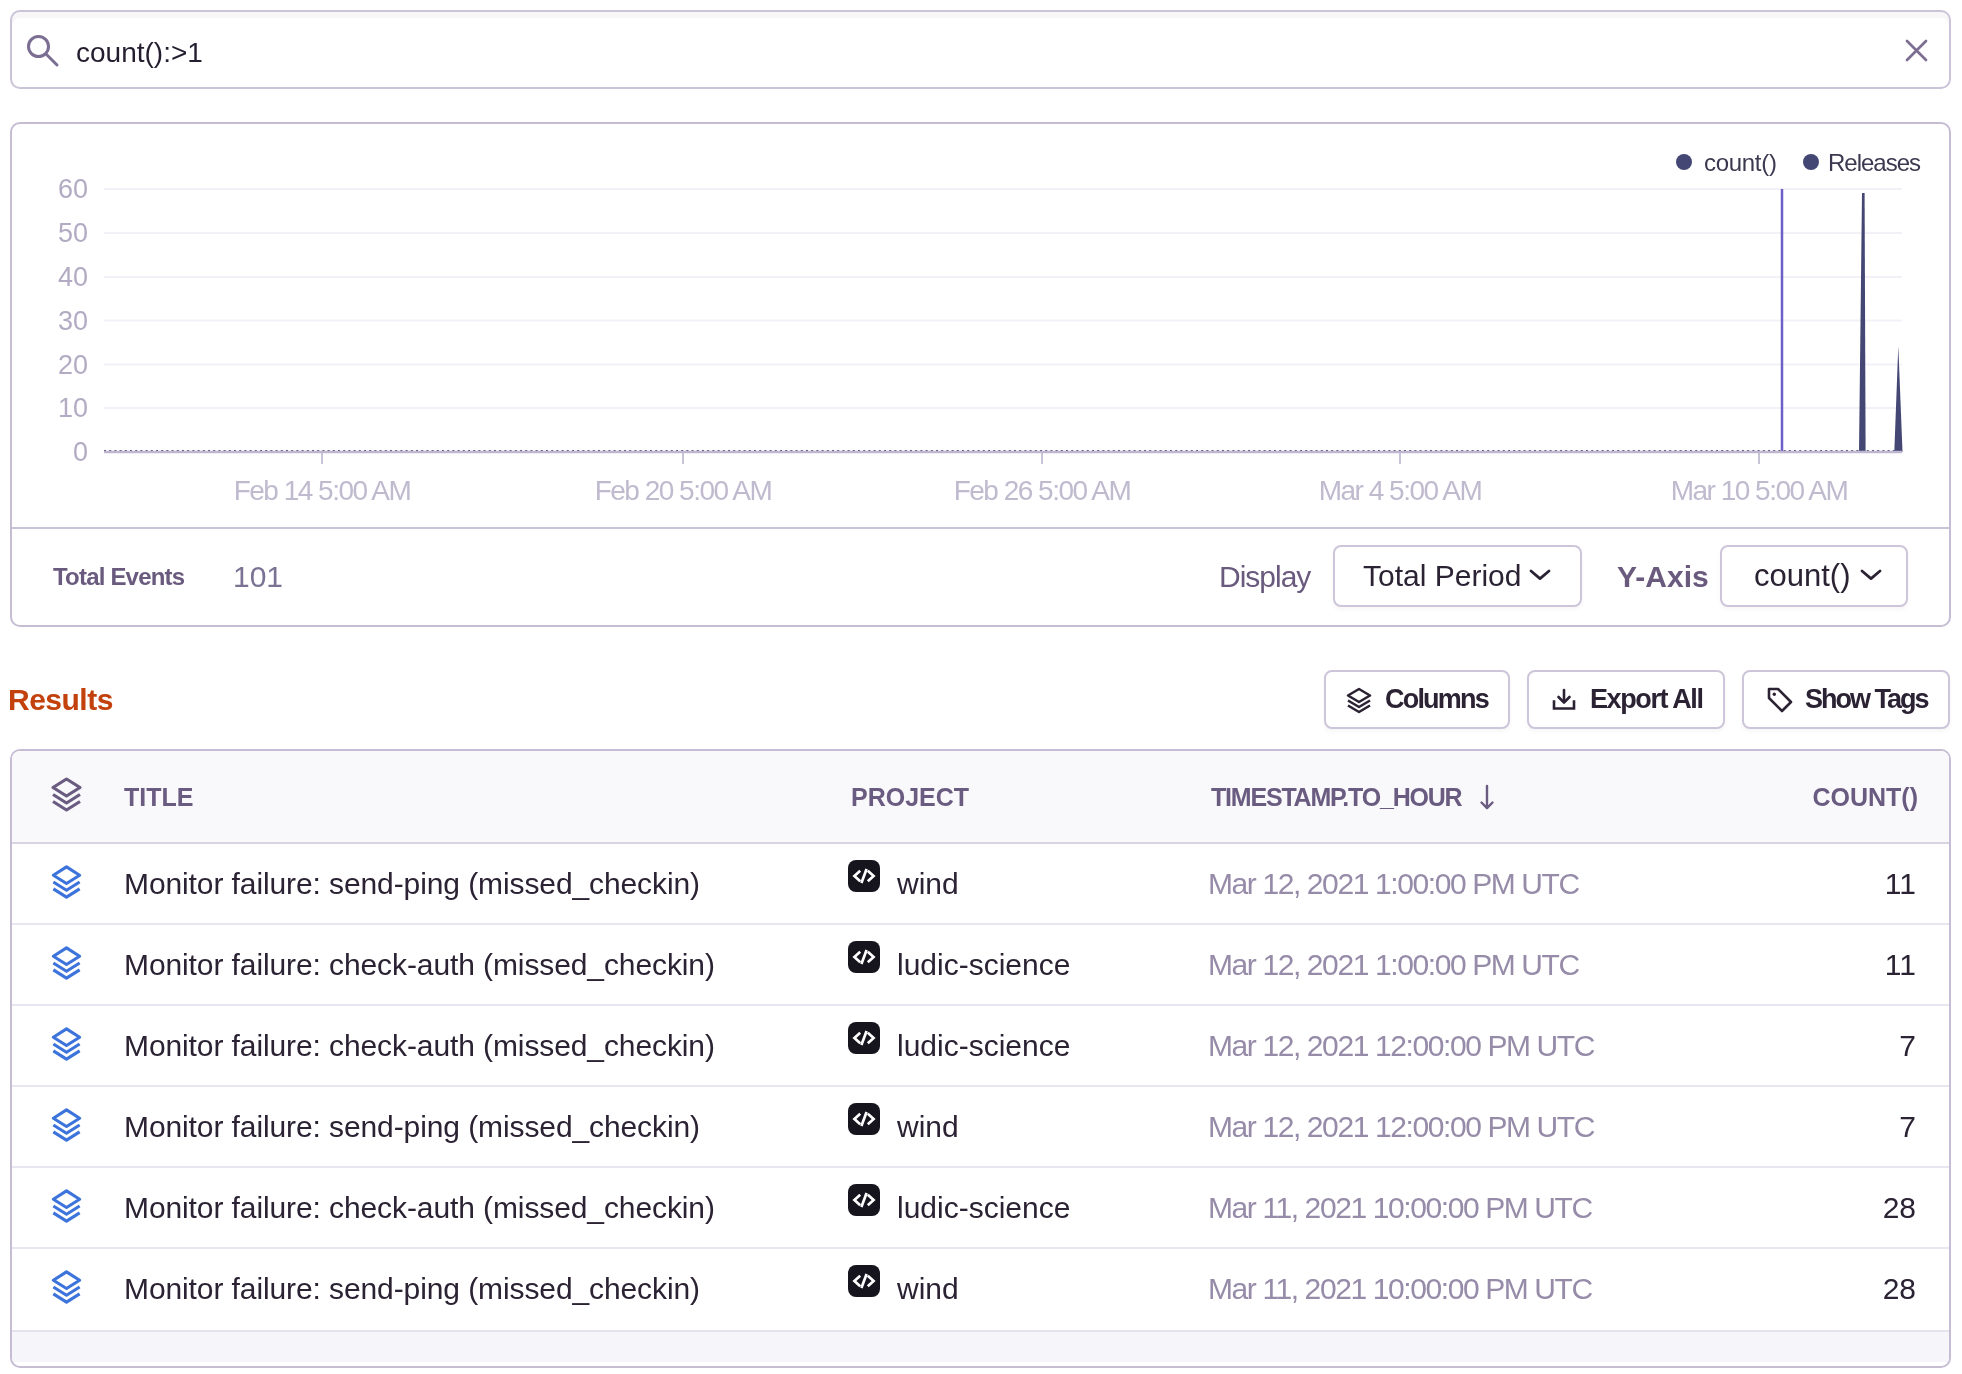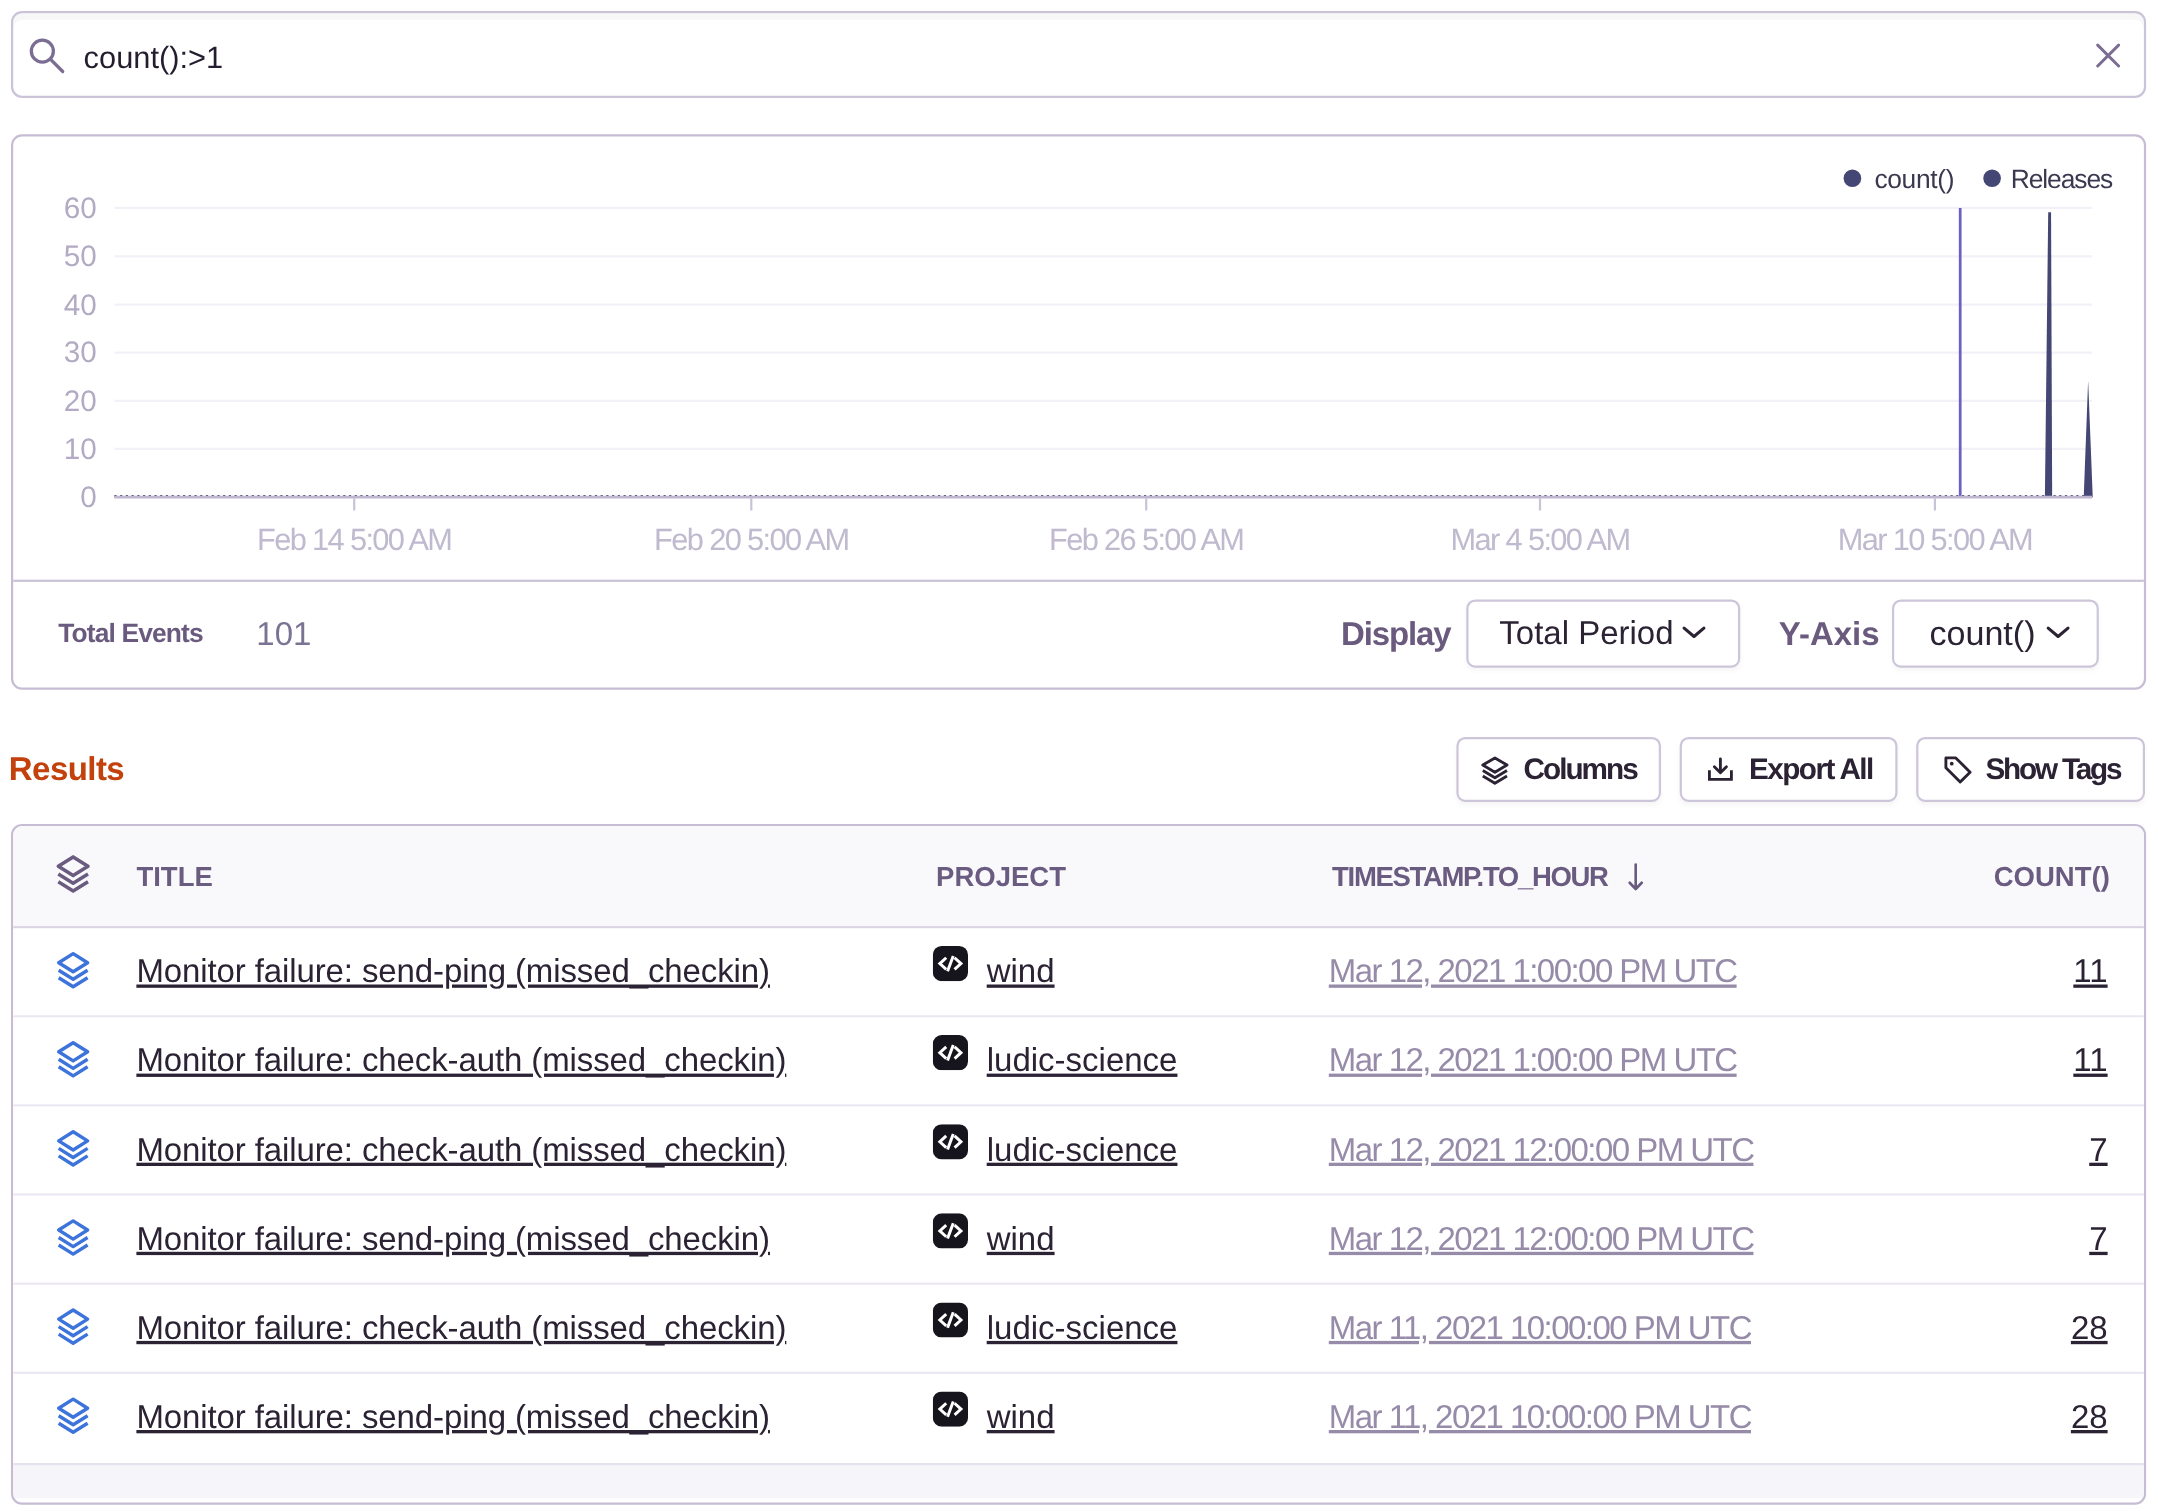--- a/index.html
+++ b/index.html
@@ -84,7 +84,7 @@
 <div class="abs" style="left:12px;top:527px;width:1937px;height:2px;background:#c9c3d8;"></div>
 <div class="abs" style="left:53px;top:527px;height:100px;line-height:100px;font-size:24px;font-weight:bold;color:#695a7e;letter-spacing:-0.8px;">Total Events</div>
 <div class="abs" style="left:233px;top:527px;height:100px;line-height:100px;font-size:30px;color:#7b7394;">101</div>
-<div class="abs" style="left:1219px;top:527px;height:128px;line-height:100px;font-size:30px;font-weight:bold;color:#695a7e;letter-spacing:-1px;">Display</div>
+<div class="abs" style="left:1219px;top:527px;height:128px;line-height:100px;font-size:30px;font-weight:normal;color:#695a7e;letter-spacing:-1px;">Display</div>
 <div class="btn" style="left:1333px;top:545px;width:249px;height:62px;"></div>
 <div class="abs" style="left:1363px;top:545px;height:62px;line-height:62px;font-size:30px;color:#2b2233;">Total Period</div>
 <svg class="abs" style="left:1528px;top:567px;" width="24" height="16" viewBox="0 0 24 16" fill="none">

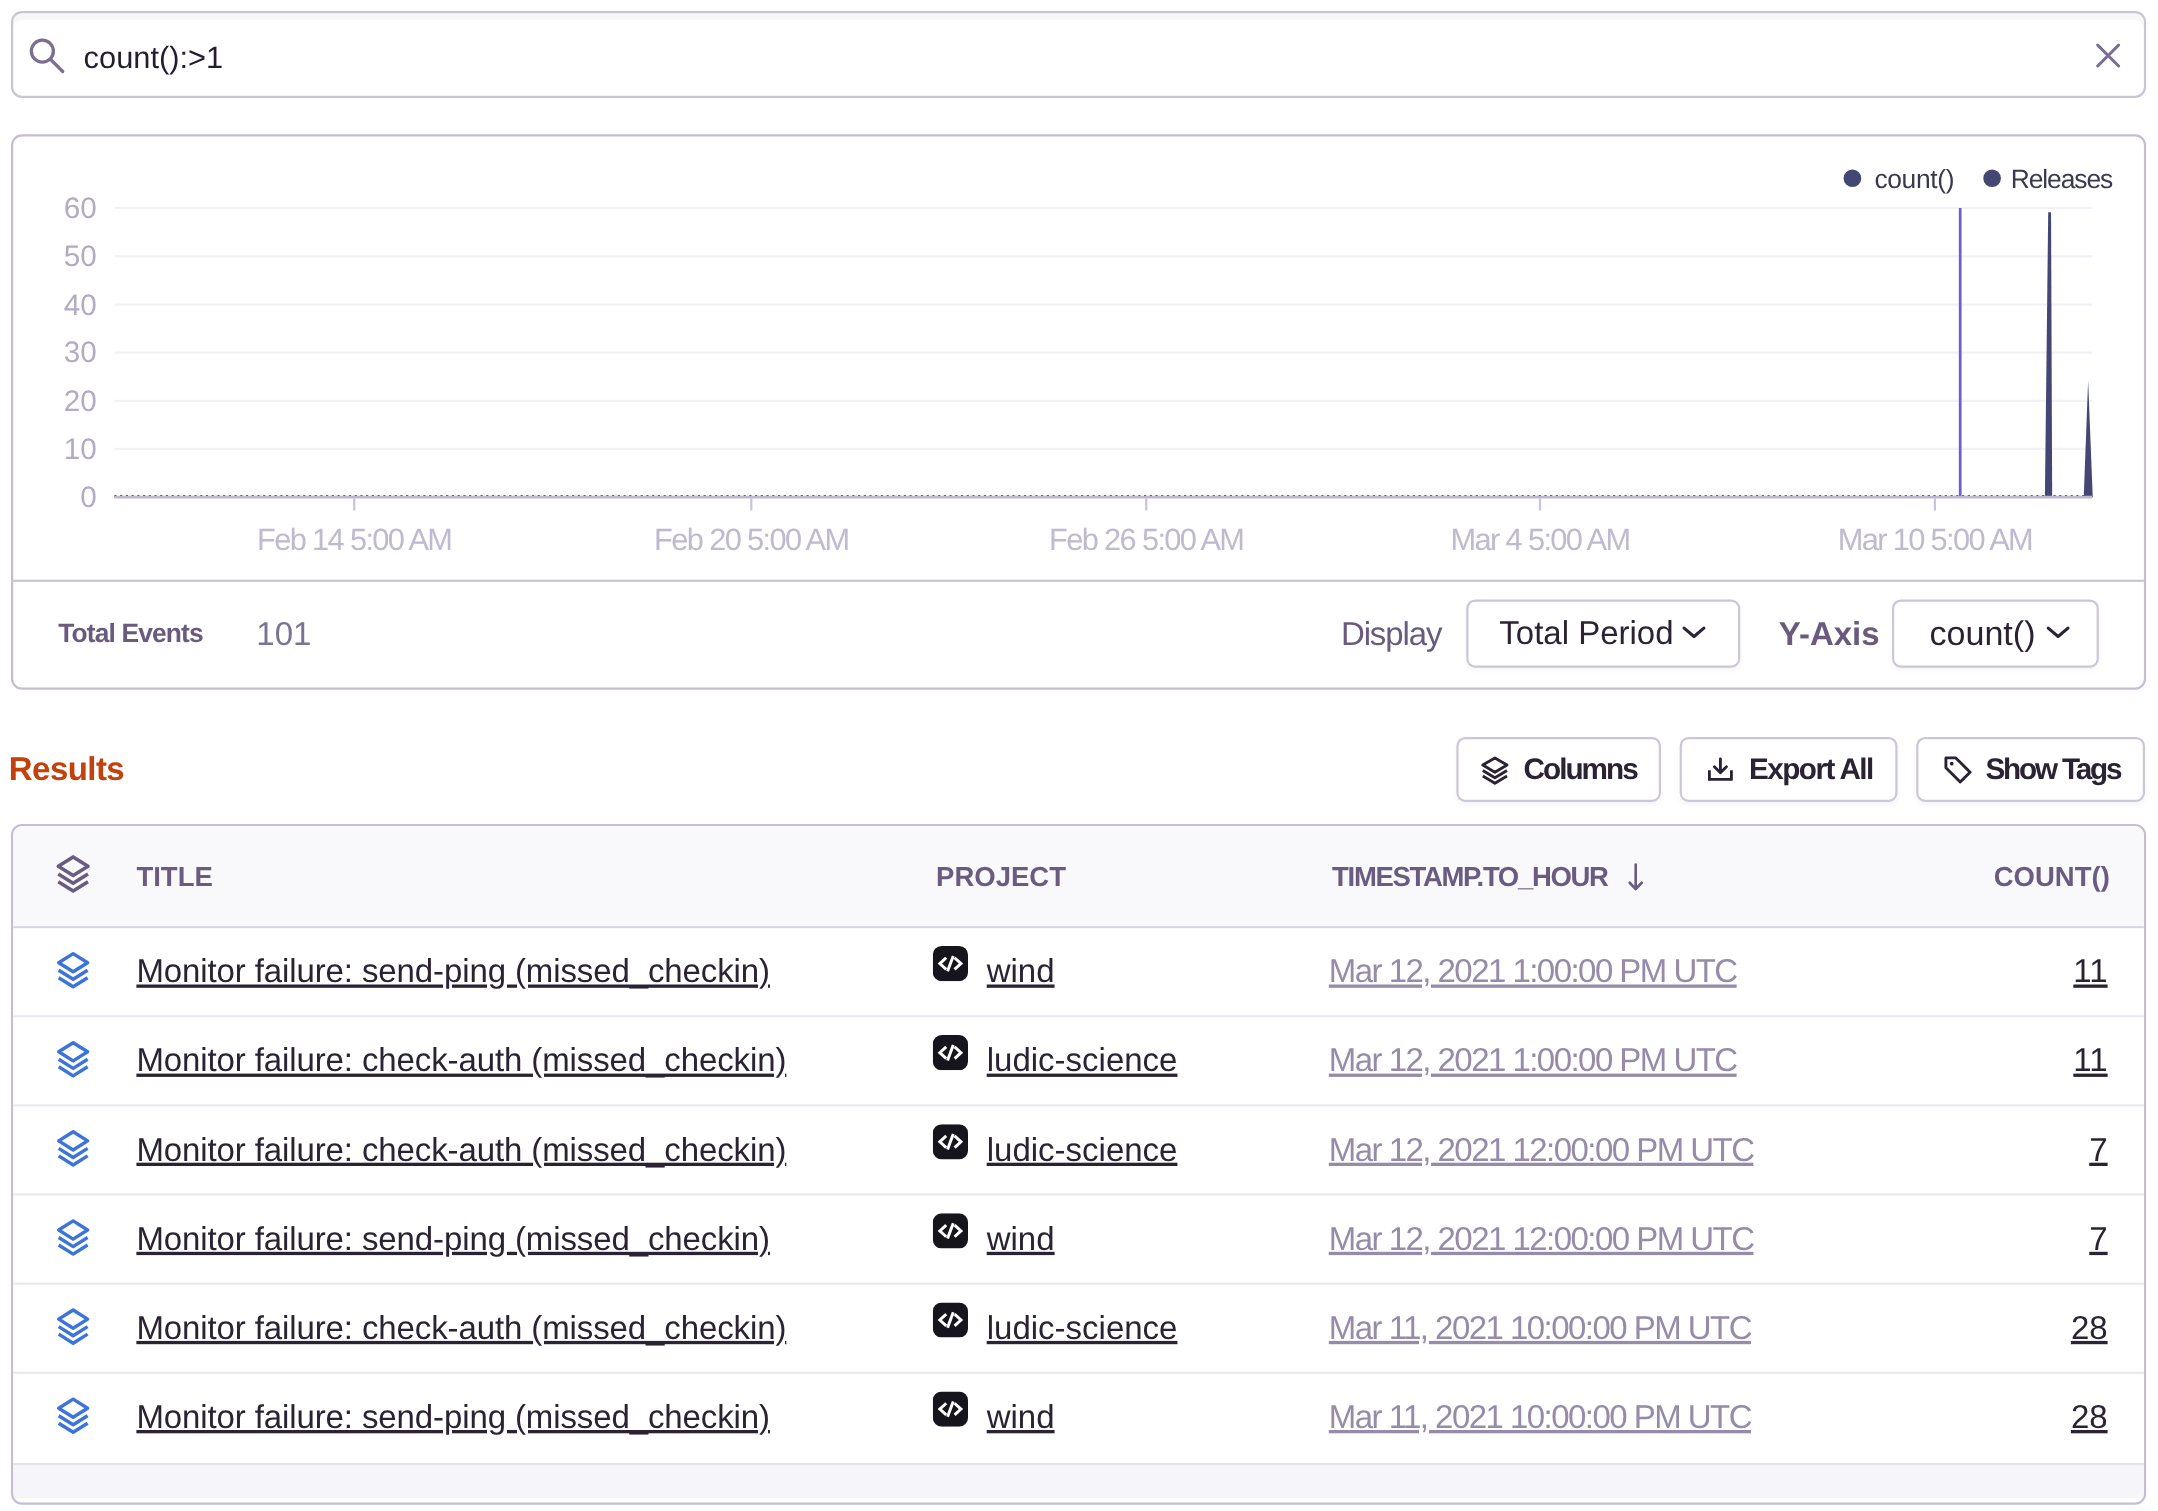--- a/index.html
+++ b/index.html
@@ -9,7 +9,7 @@
 .trow { position:relative; height:81px; border-bottom:2px solid #eae6f1; background:#fff; }
 .sicon { left:38px; top:20px; width:33px; height:37px; }
 .picon { left:836px; top:16px; width:32px; height:32px; }
-.tcell { top:0; height:79px; line-height:79px; font-size:30px; color:#2b2233;text-decoration:underline; }
+.tcell { top:0; height:79px; line-height:79px; font-size:30px; color:#2b2233; }
 .title { left:112px; letter-spacing:-0.1px; }
 .proj { left:885px; }
 .ts { left:1196px; color:#968ba8; letter-spacing:-1.4px; }

